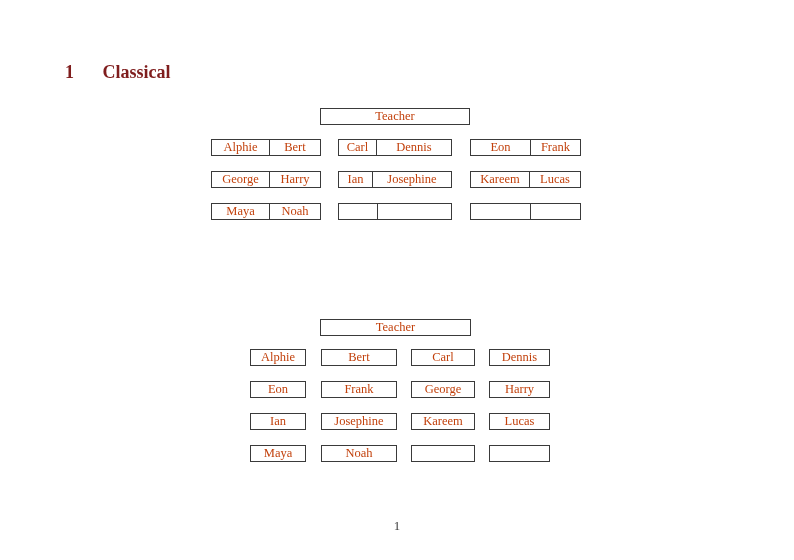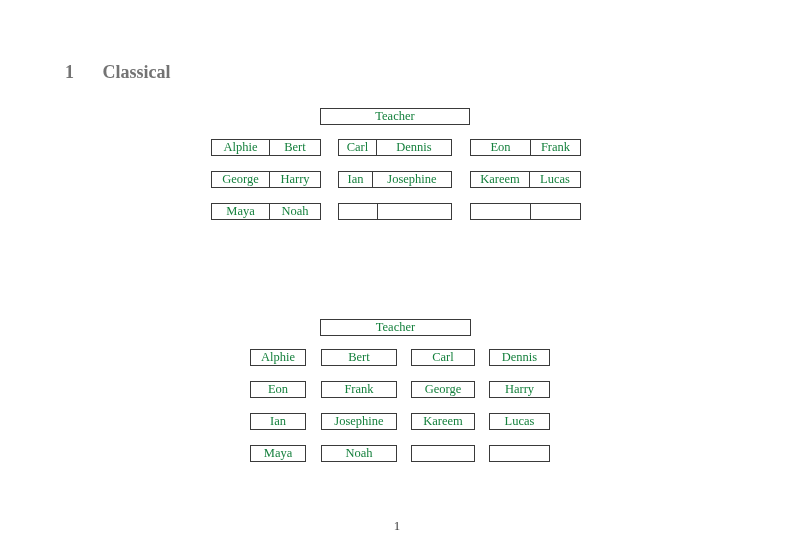--- a/index.html
+++ b/index.html
@@ -18,7 +18,7 @@
     font-size:18px;
     line-height:21px;
     font-weight:bold;
-    color:#737373;
+    color:#7f1d1d;
     white-space:nowrap;
   }
   .sec-num{display:inline-block;margin-right:24px;}

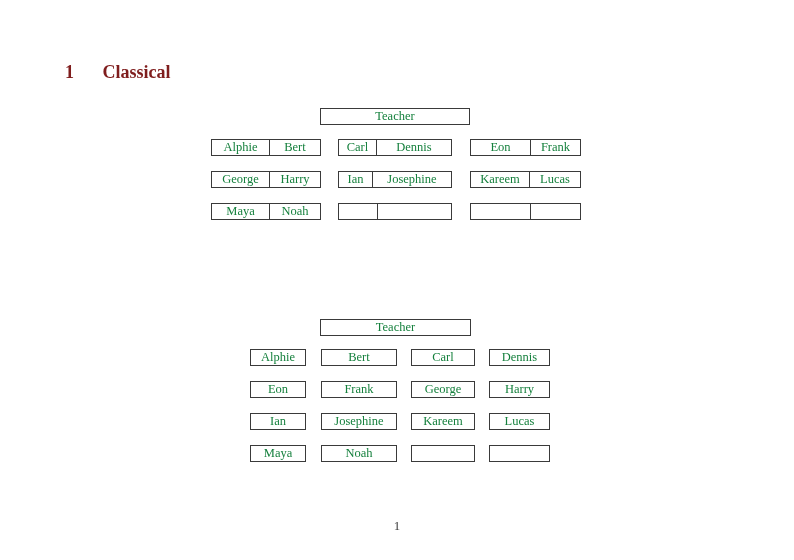--- a/index.html
+++ b/index.html
@@ -37,7 +37,7 @@
     line-height:15px;
     font-size:12.5px;
     text-align:center;
-    color:#15803d;
+    color:#c2410c;
     overflow:hidden;
     white-space:nowrap;
   }

